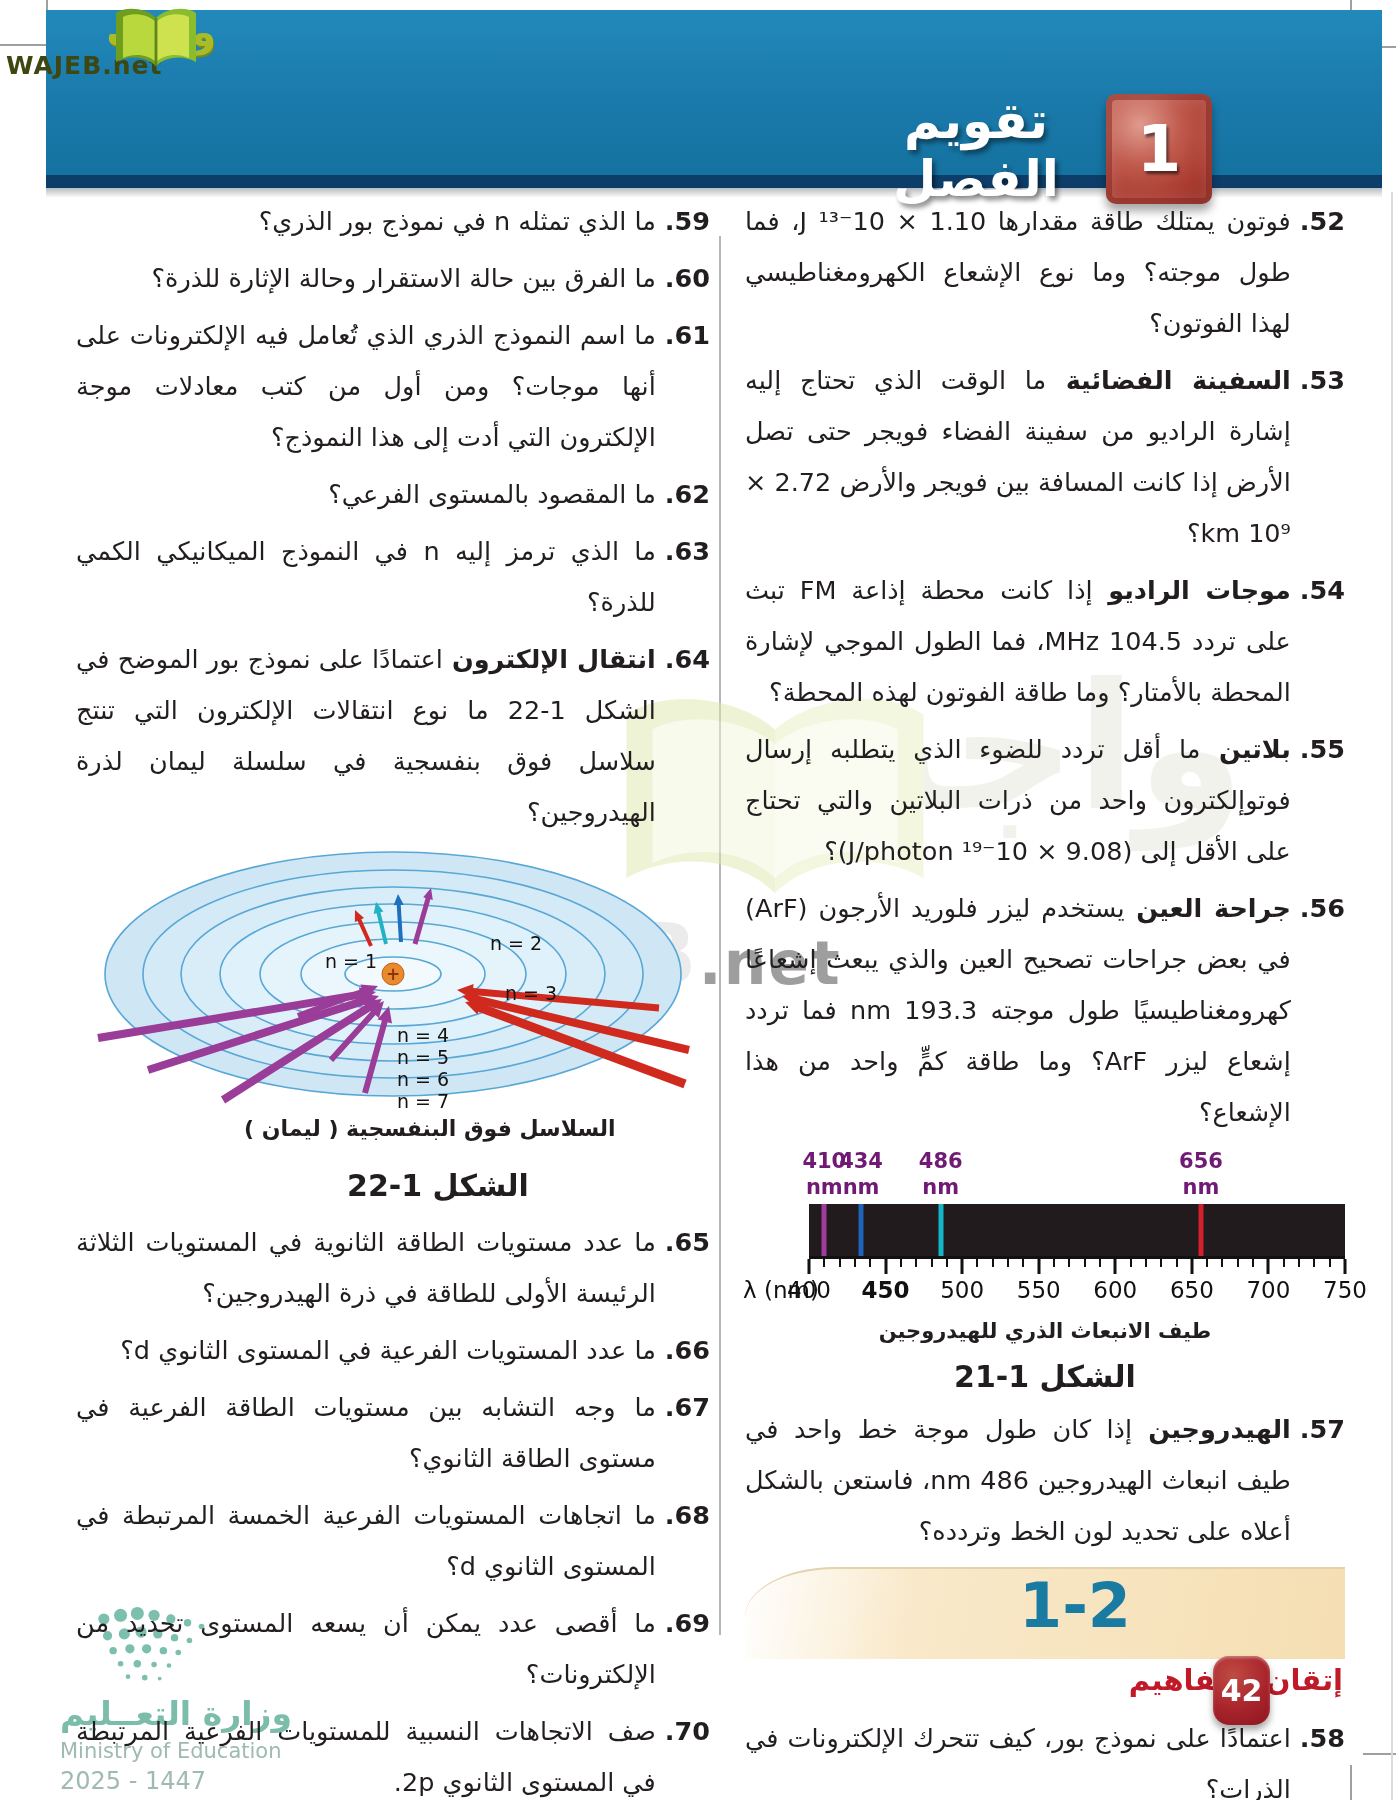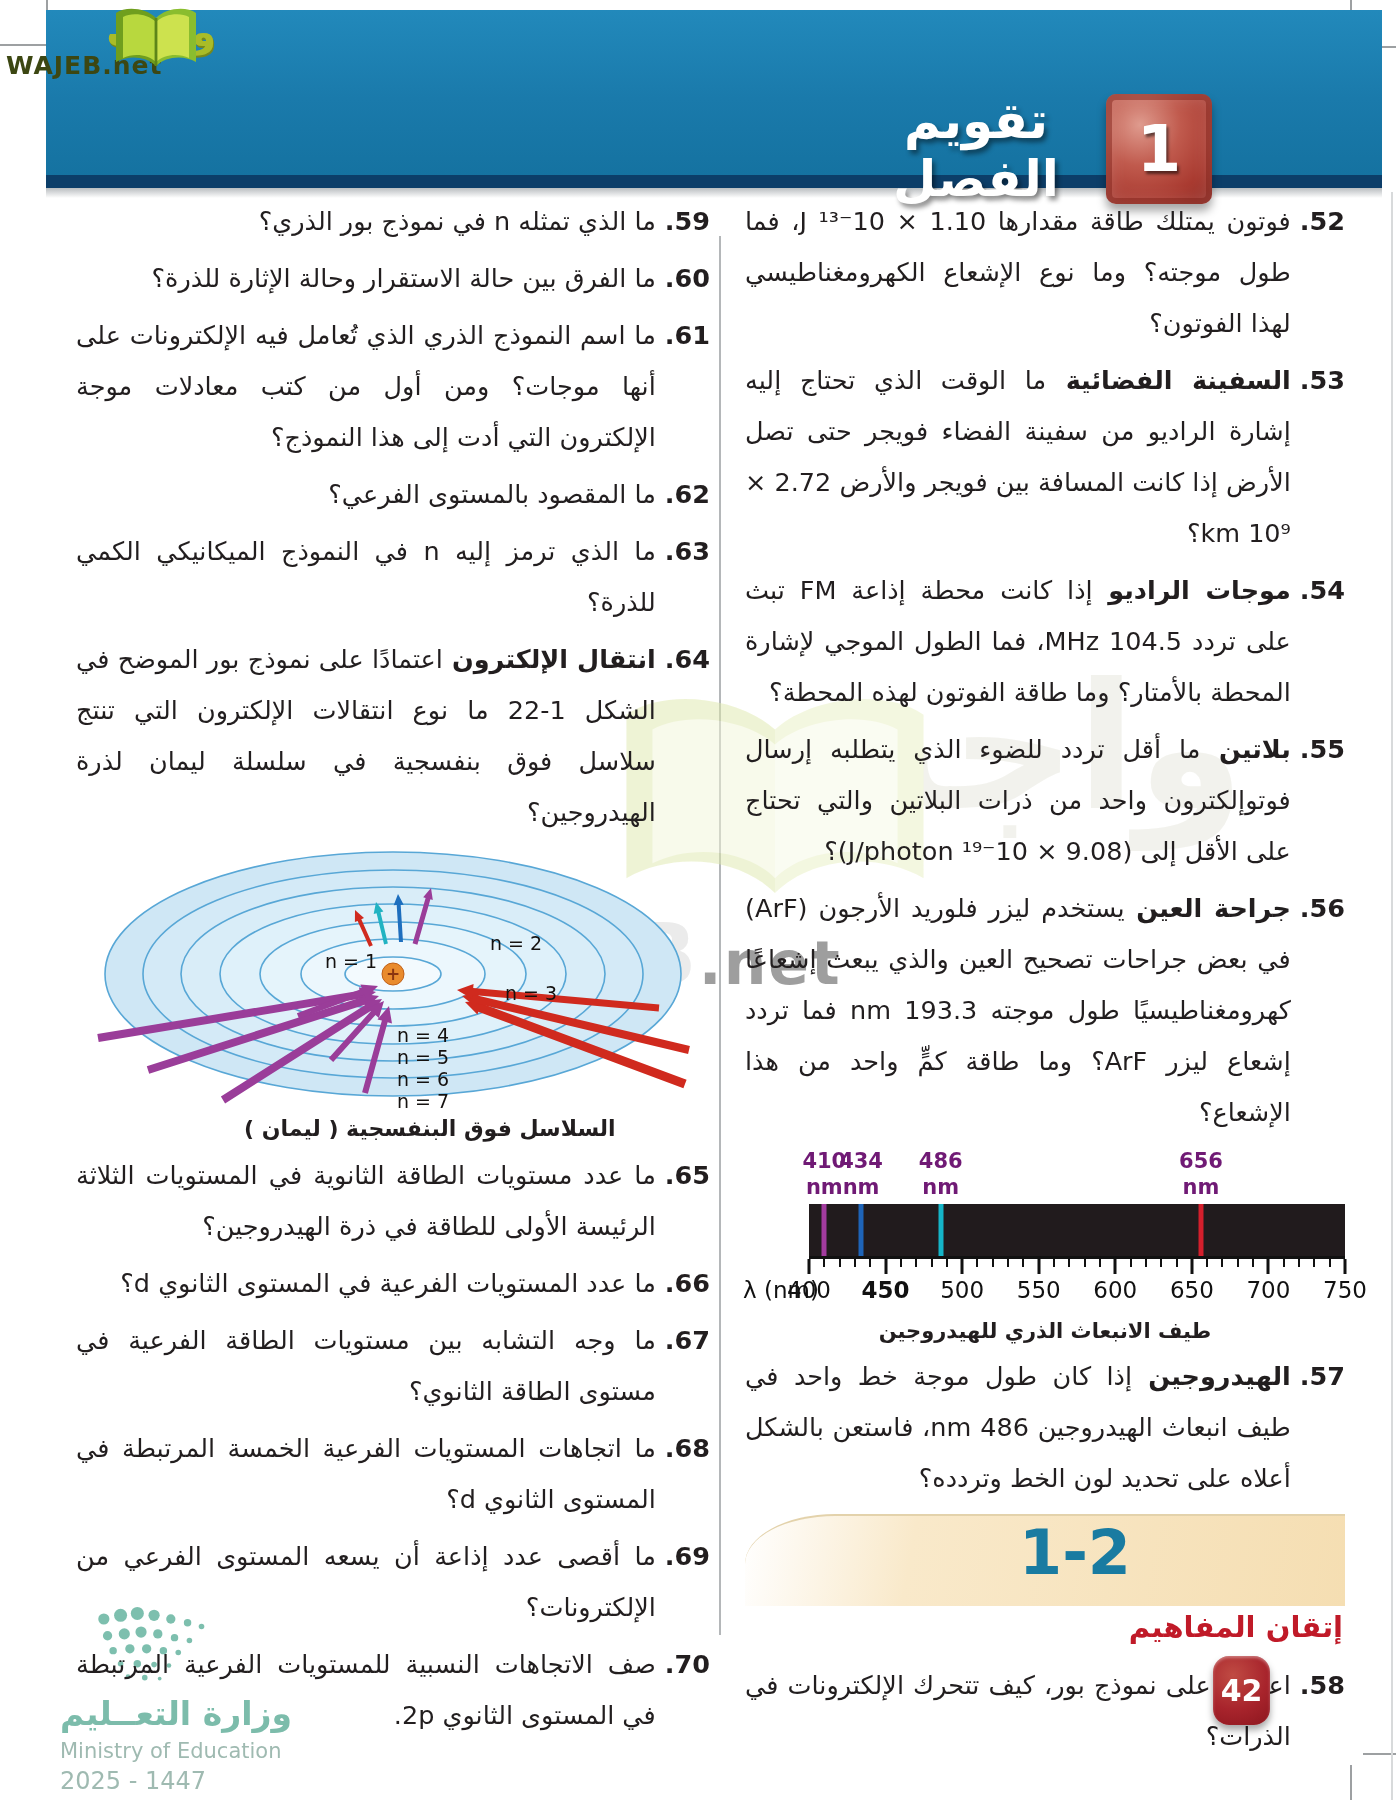--- a/index.html
+++ b/index.html
@@ -332,6 +332,7 @@
       <div class="fig22-labels">
         <span class="fig22-lab-l">السلاسل فوق البنفسجية ( ليمان )</span>
       </div>
+      <div class="fig22-cap">الشكل 1-22</div>
     </div>
 
     <div id="qlb">

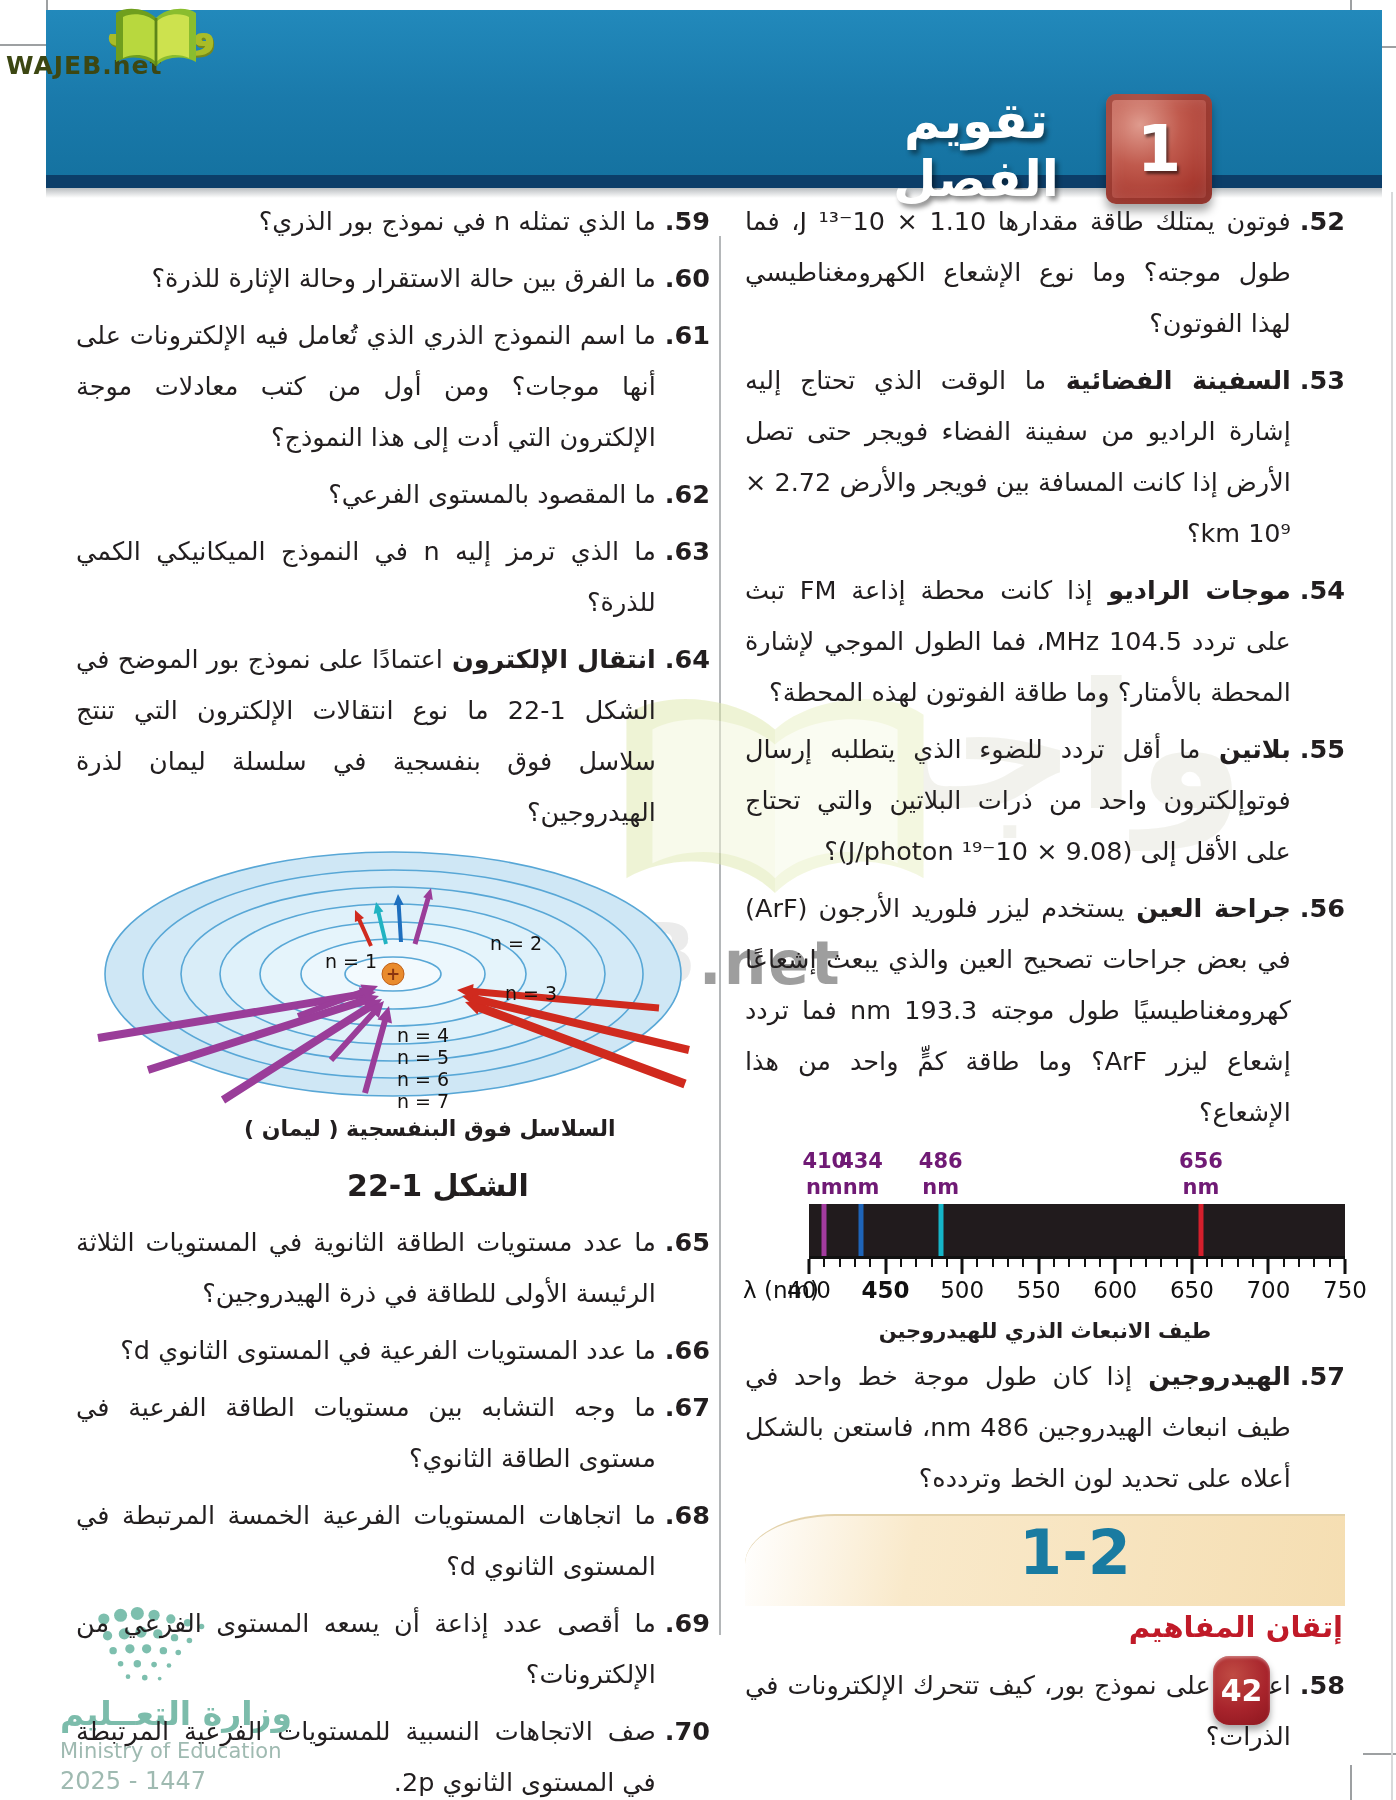--- a/index.html
+++ b/index.html
@@ -247,6 +247,7 @@
           </div>
       </div>
       <div class="fig21-cap">طيف الانبعاث الذري للهيدروجين</div>
+      <div class="fig21-lab">الشكل 1-21</div>
     </div>
 
     <div id="qrb">

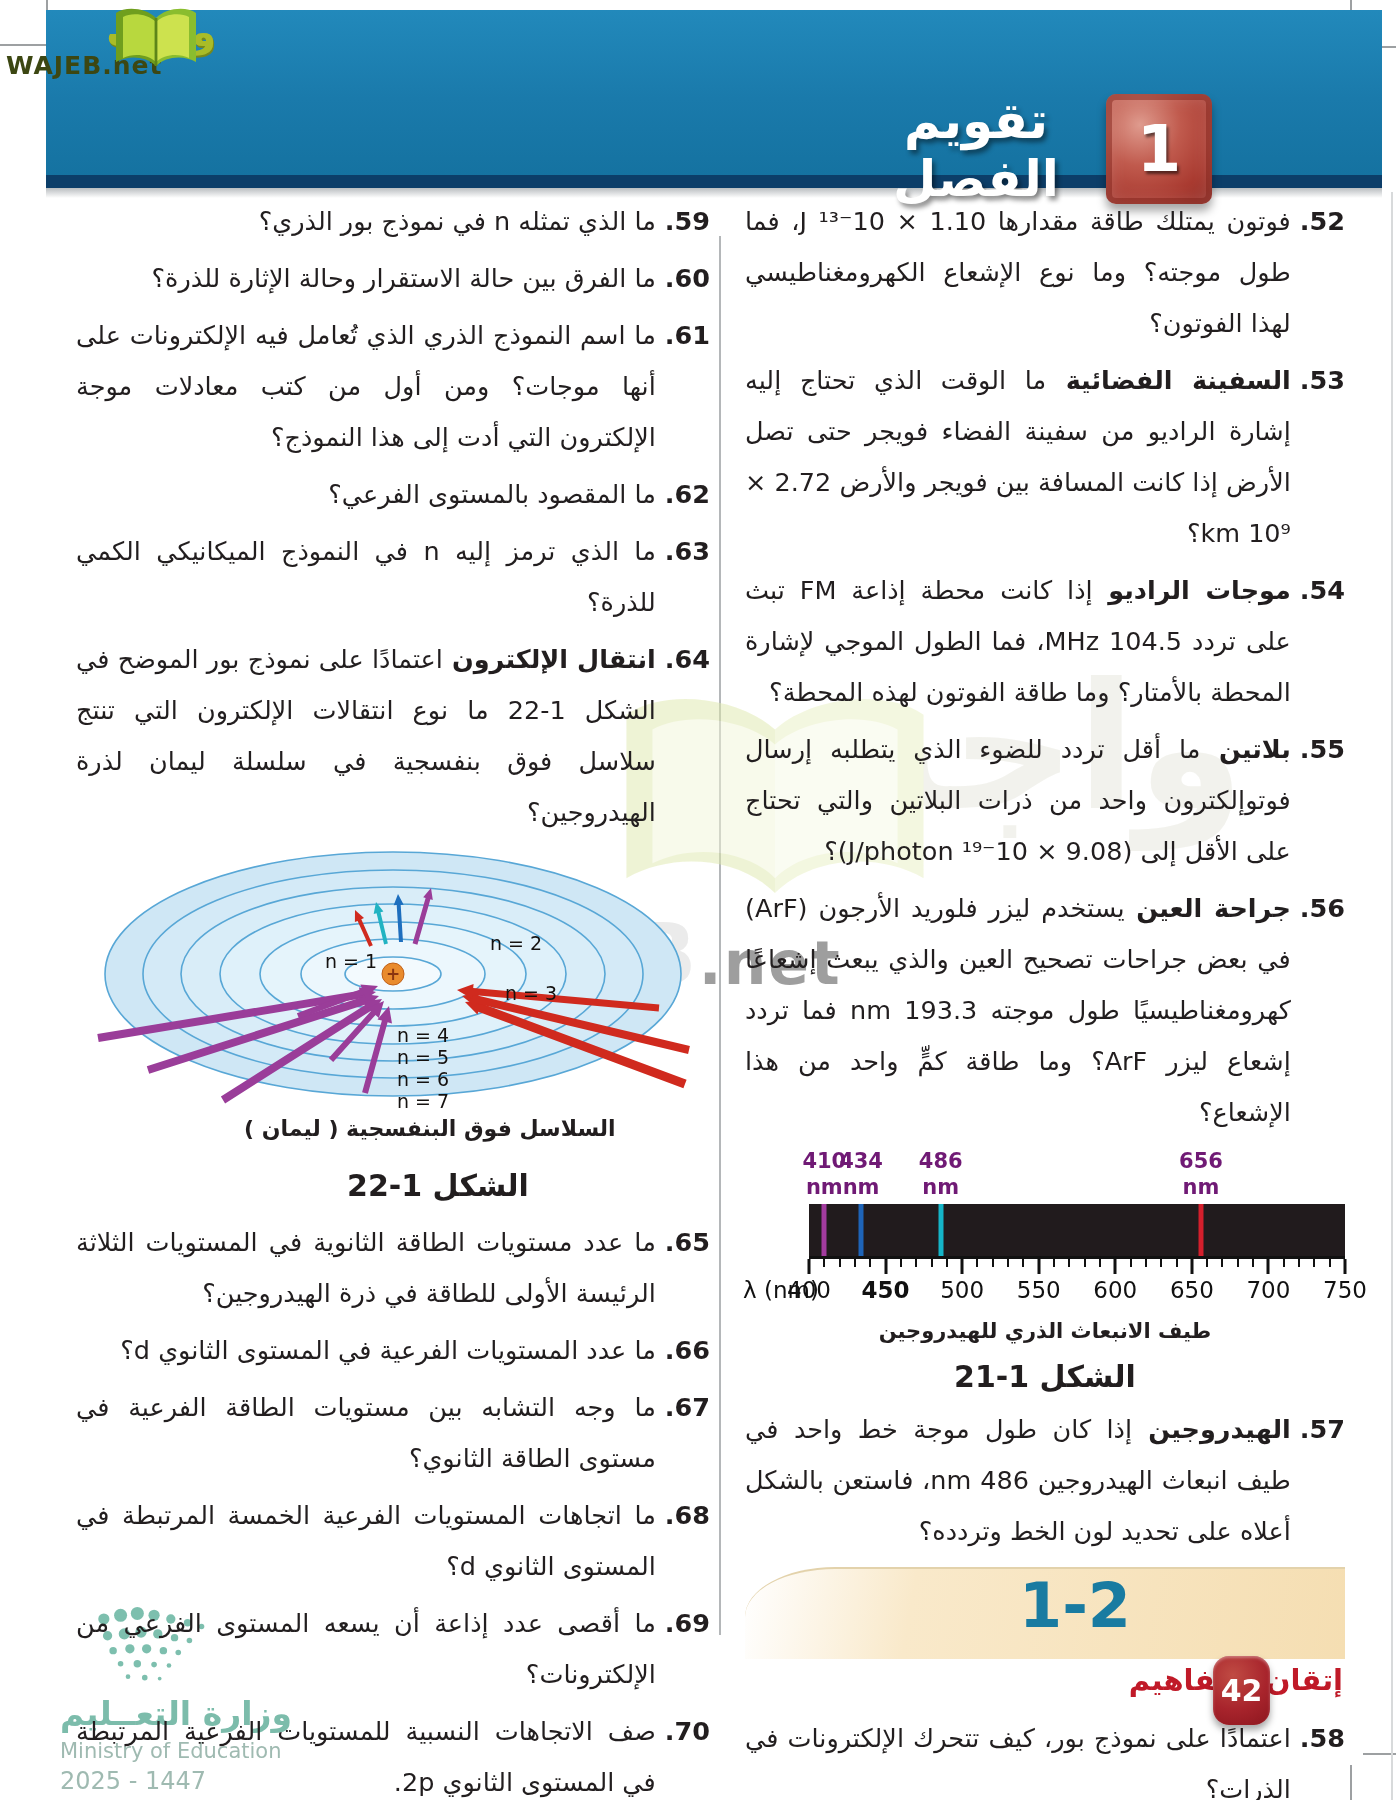--- a/index.html
+++ b/index.html
@@ -355,7 +355,7 @@
         </div>
         <div class="q">
           <span class="qnum">69.</span>
-          <div class="qtext">ما أقصى عدد إذاعة أن يسعه المستوى الفرعي من الإلكترونات؟</div>
+          <div class="qtext">ما أقصى عدد يمكن أن يسعه المستوى تحديد من الإلكترونات؟</div>
         </div>
         <div class="q">
           <span class="qnum">70.</span>

